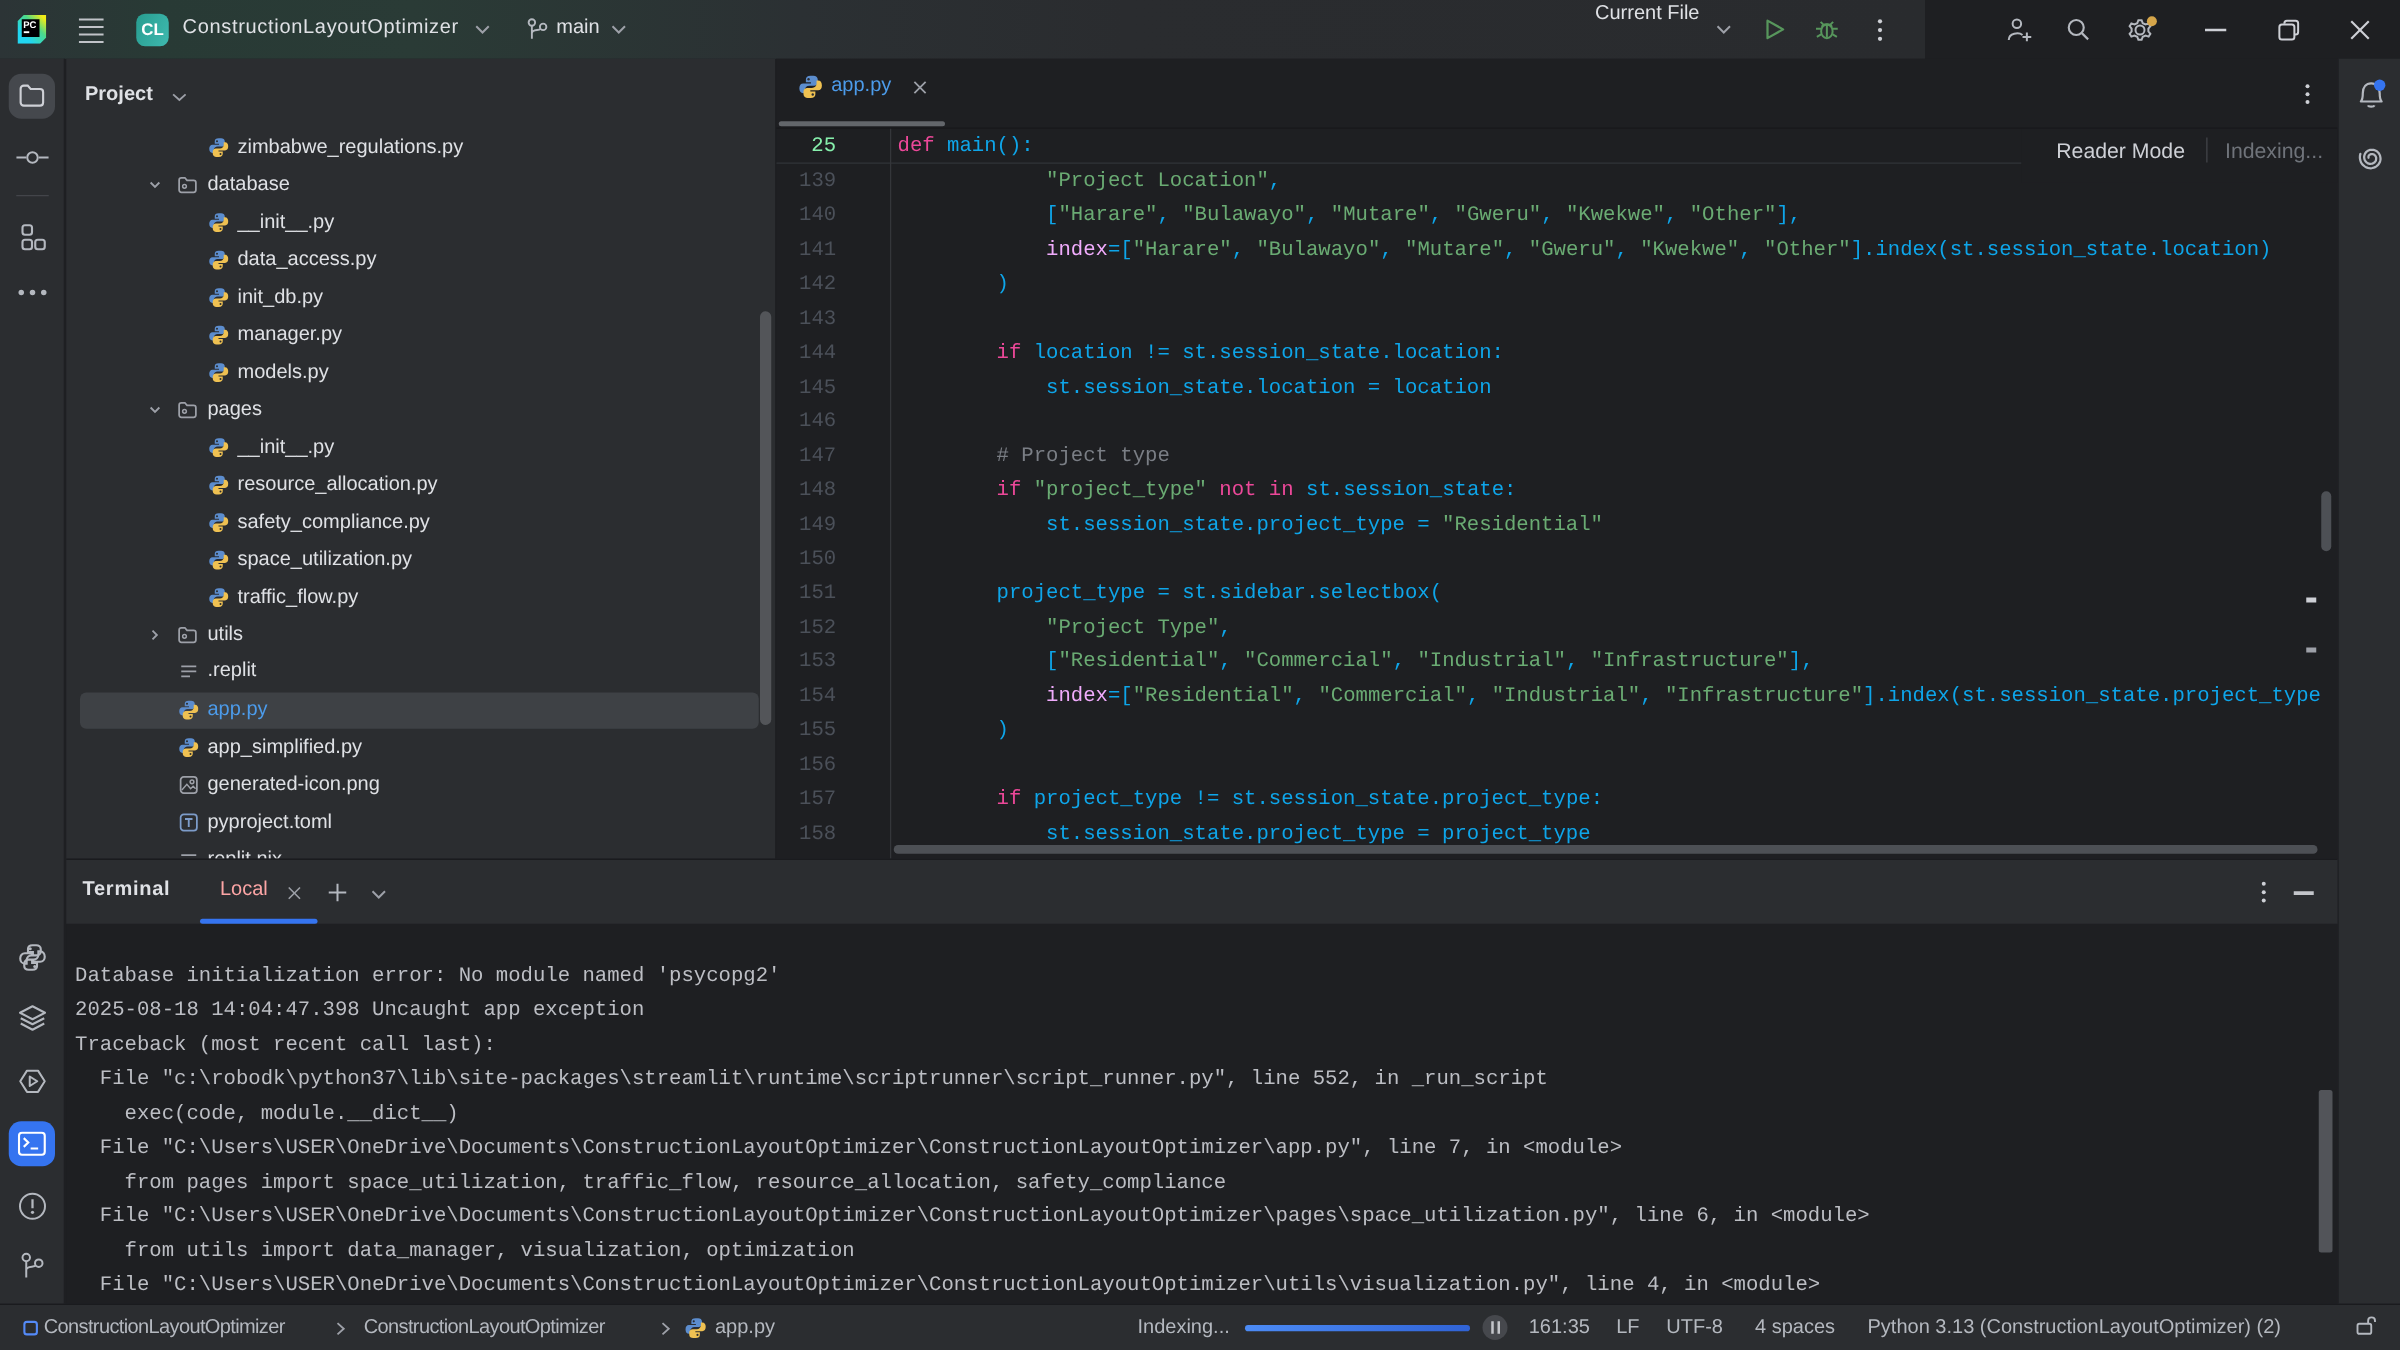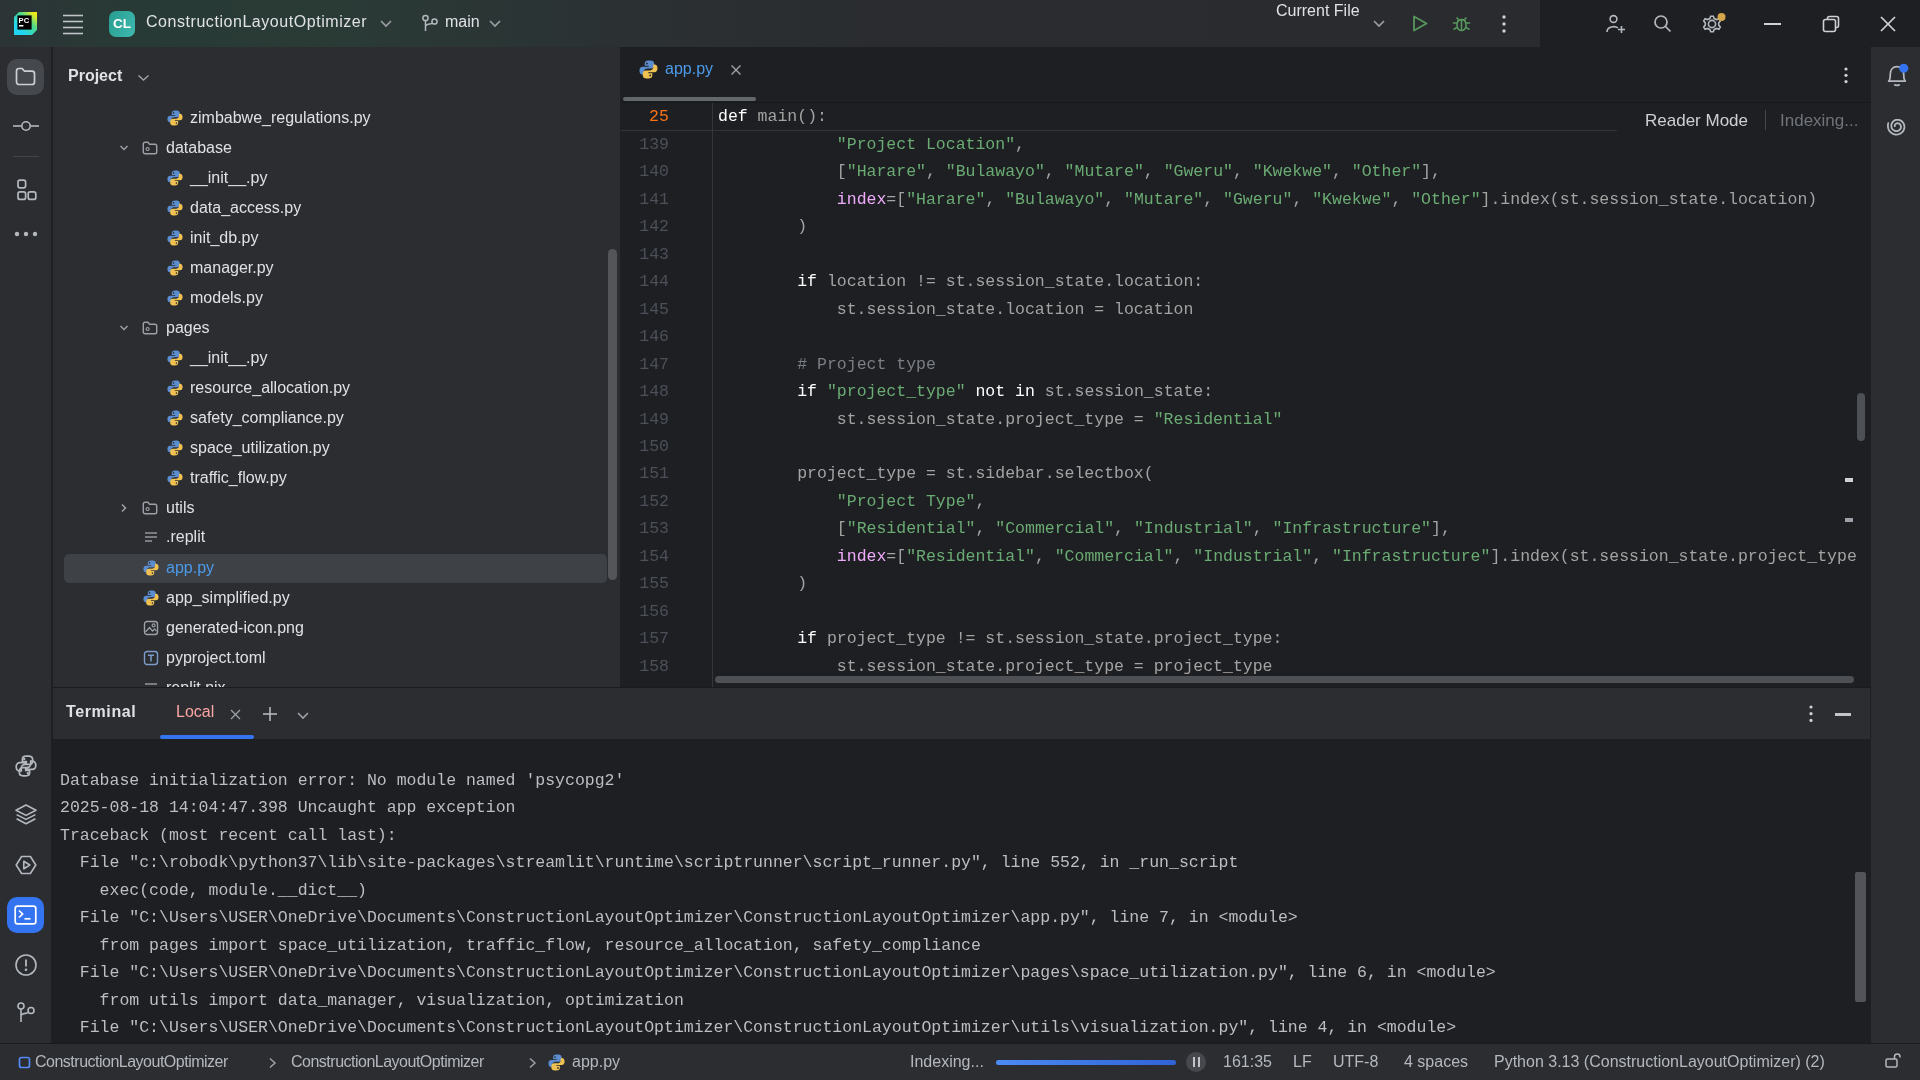--- a/index.html
+++ b/index.html
@@ -449,7 +449,7 @@
     <div id="tabunderline"></div>
     <div class="abs" style="left:0;top:55px;width:1249px;height:1px;background:#17181A;"></div>
     <div id="sticky">
-      <span class="code abs" style="left:28px;top:0px;line-height:27px;color:#f97316;">25</span>
+      <span class="code abs" style="left:28px;top:0px;line-height:27px;color:#86efac;">25</span>
       <span class="code abs" style="left:97px;top:0px;line-height:27px;"><span class="kw">def</span><span class="pln"> main():</span></span>
     </div>
     <div id="gutter" class="code">139

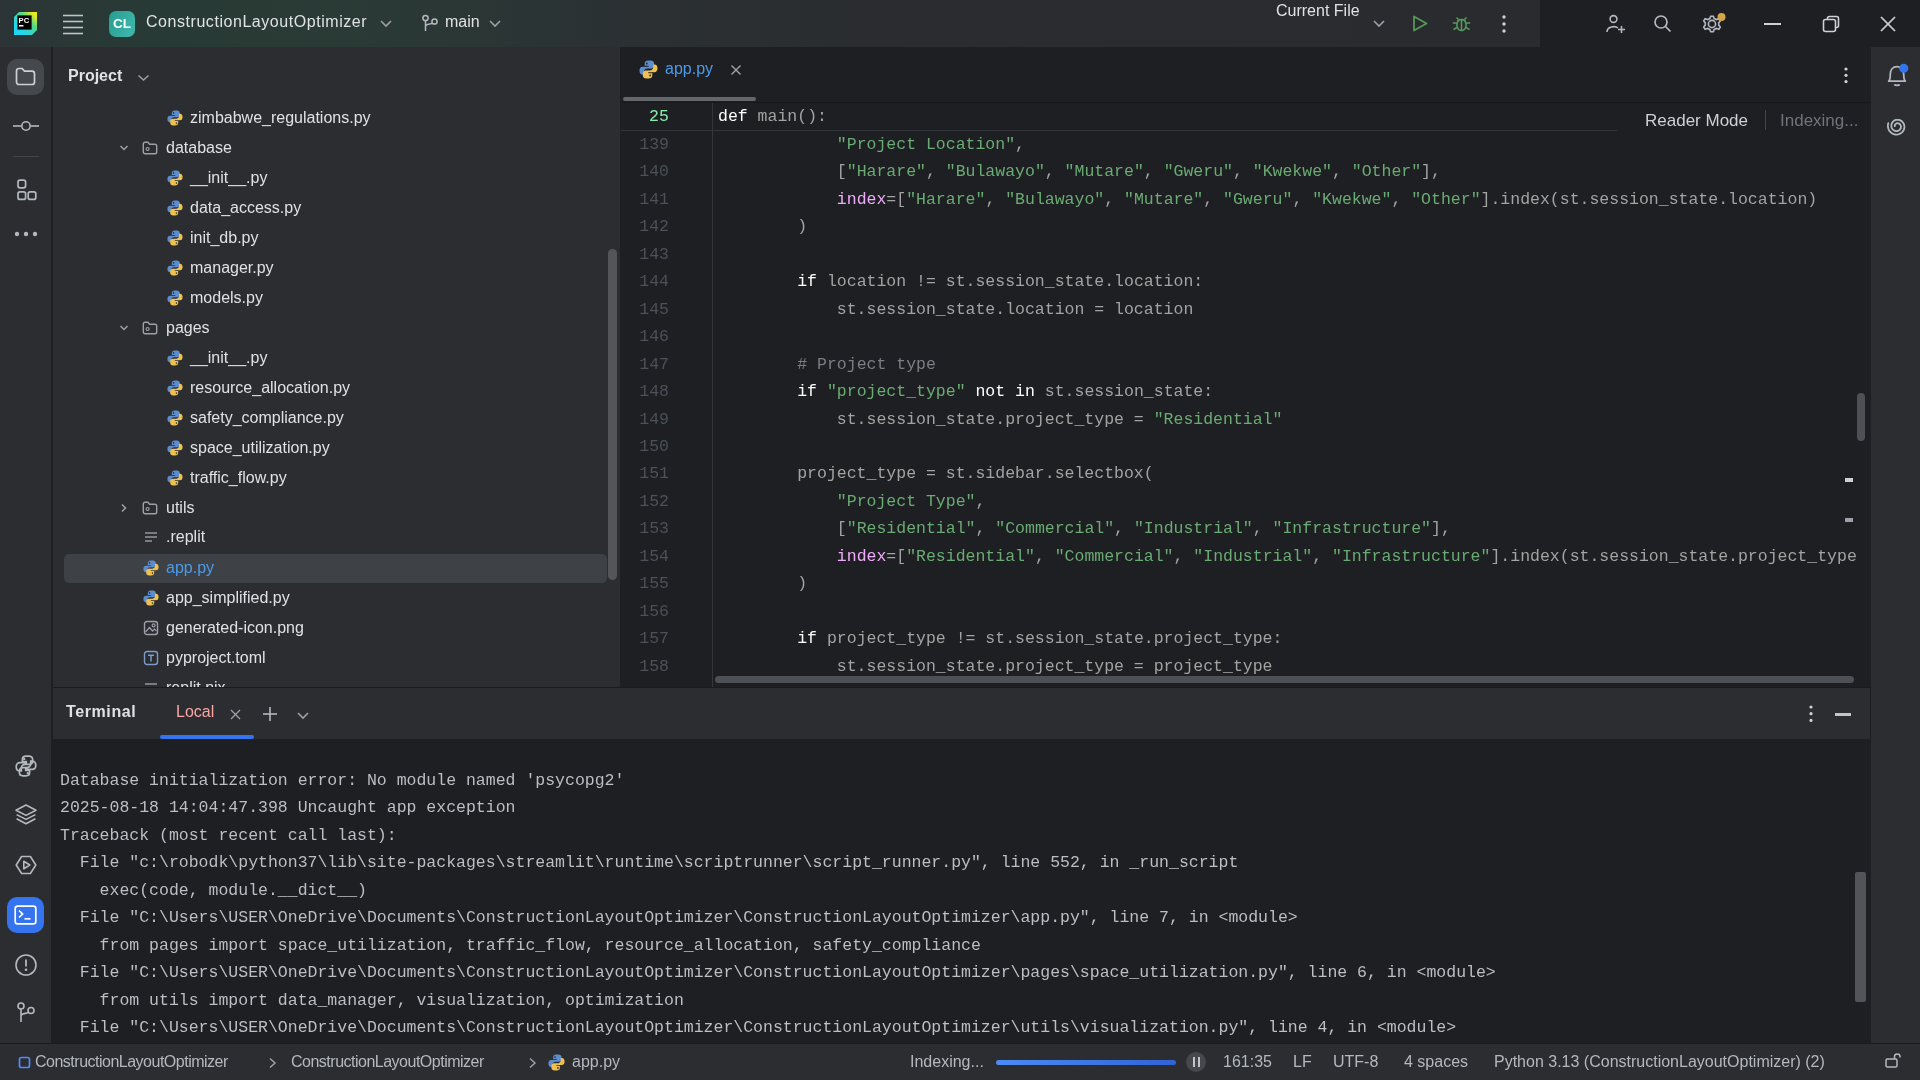--- a/index.html
+++ b/index.html
@@ -37,7 +37,7 @@
 #gutterline { position:absolute; left:91px; top:56px; width:1px; height:595px; background:#34363A; }
 #codebody { position:absolute; left:97px; top:84px; }
 #sticky { position:absolute; left:0; top:56px; width:1249px; height:28px; background:#1E1F22; border-bottom:1px solid #313438; }
-.kw { color:#ffffff; }
+.kw { color:#ec4899; }
 .str { color:#6AAB73; }
 .narg { color:#f0abfc; }
 .cmt { color:#7A7E85; }

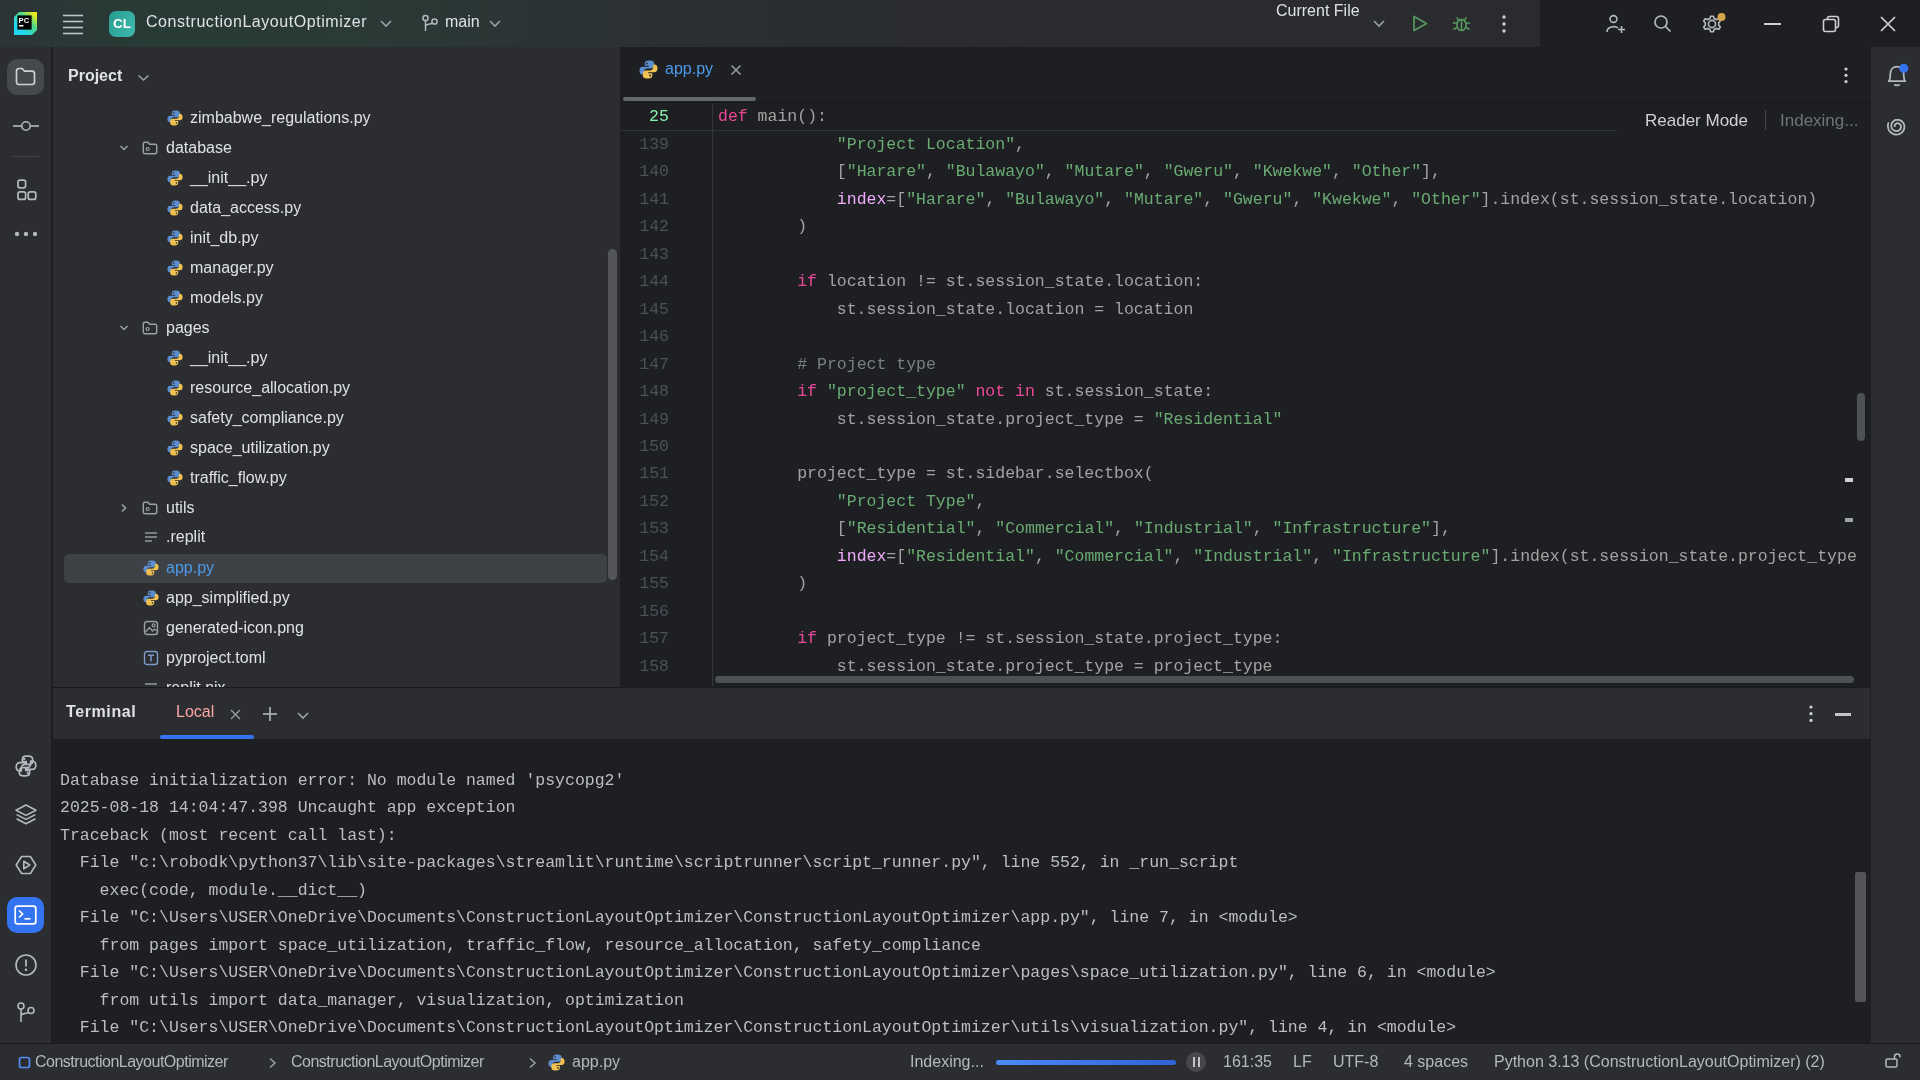--- a/index.html
+++ b/index.html
@@ -41,7 +41,7 @@
 .str { color:#6AAB73; }
 .narg { color:#f0abfc; }
 .cmt { color:#7A7E85; }
-.pln { color:#a3a3a3; }
+.pln { color:#0ea5e9; }
 
 
 #terminal { left:53px; top:687px; width:1817px; height:356px; background:#1E1F22; }

